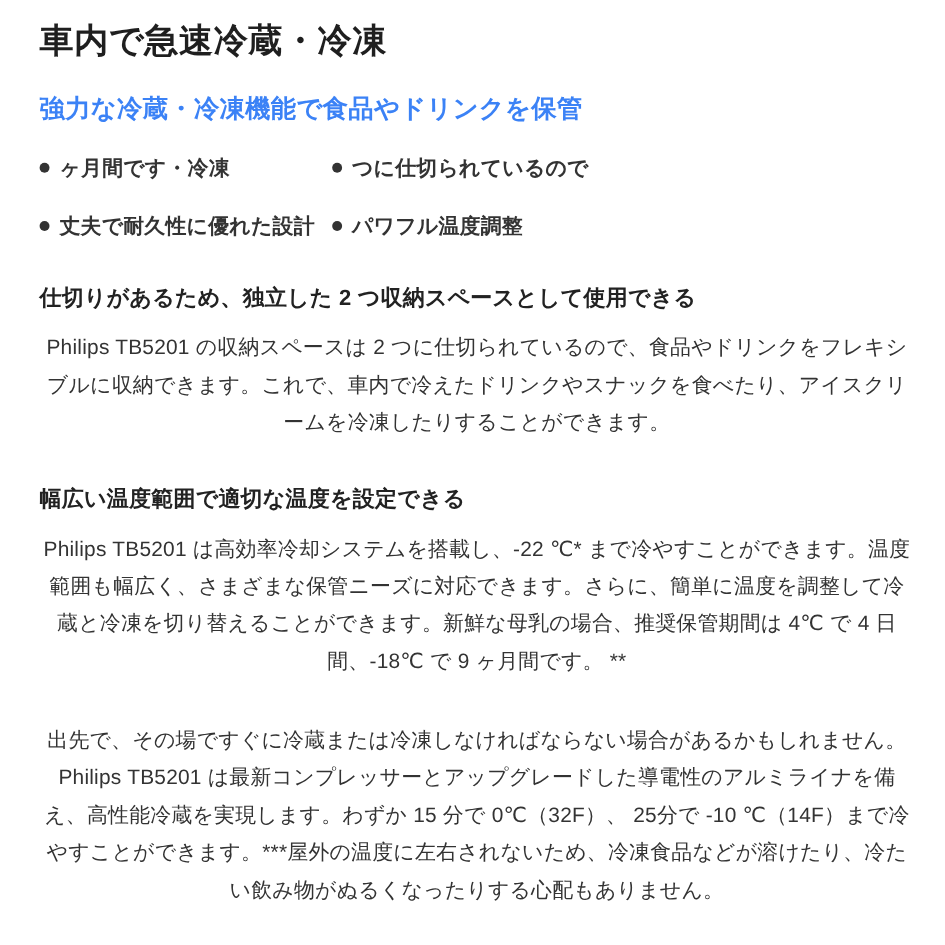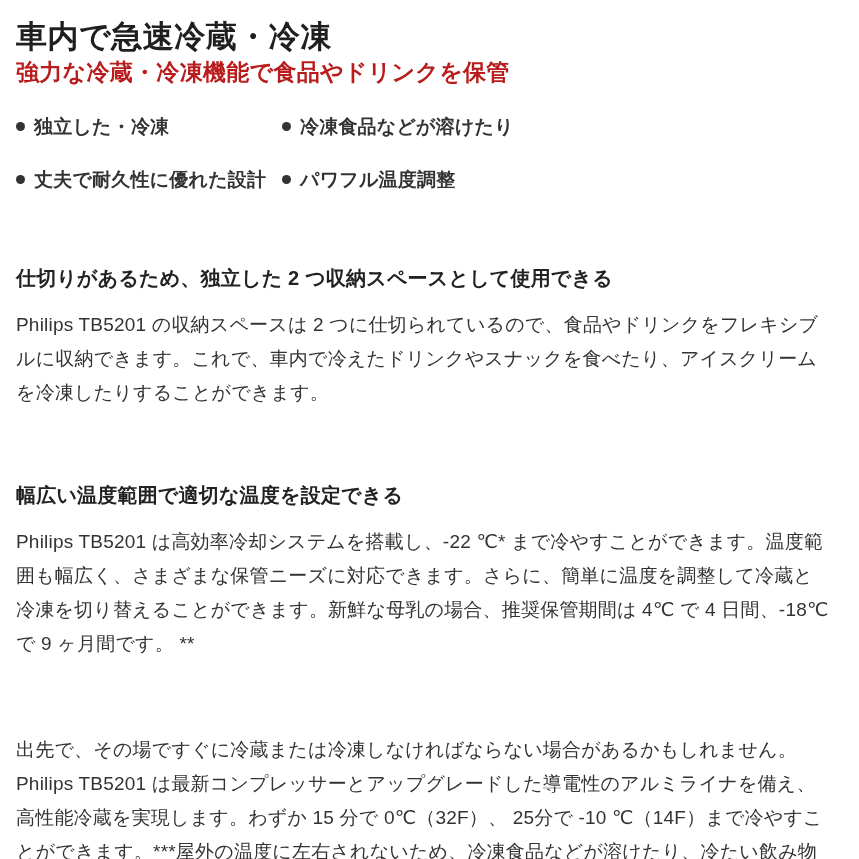--- a/index.html
+++ b/index.html
@@ -15,7 +15,7 @@
   .page {
     width: 859px;
     height: 859px;
-    padding: 18px 28px 0 16px;
+    padding: 18px 28px 0 36px;
     background: #ffffff;
   }
 

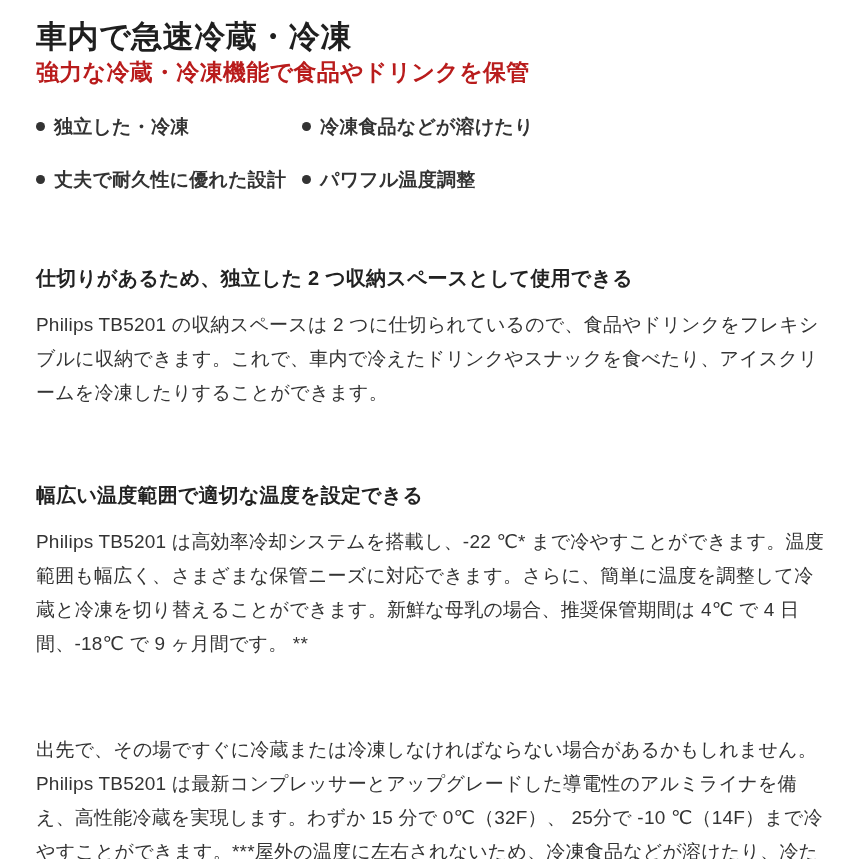--- a/index.html
+++ b/index.html
@@ -28,9 +28,10 @@
   }
 
   .subtitle {
+    margin-top: 26px;
     font-size: 23px;
     font-weight: bold;
-    color: #b91c1c;
+    color: #3b82f6;
     letter-spacing: 0.3px;
   }
 

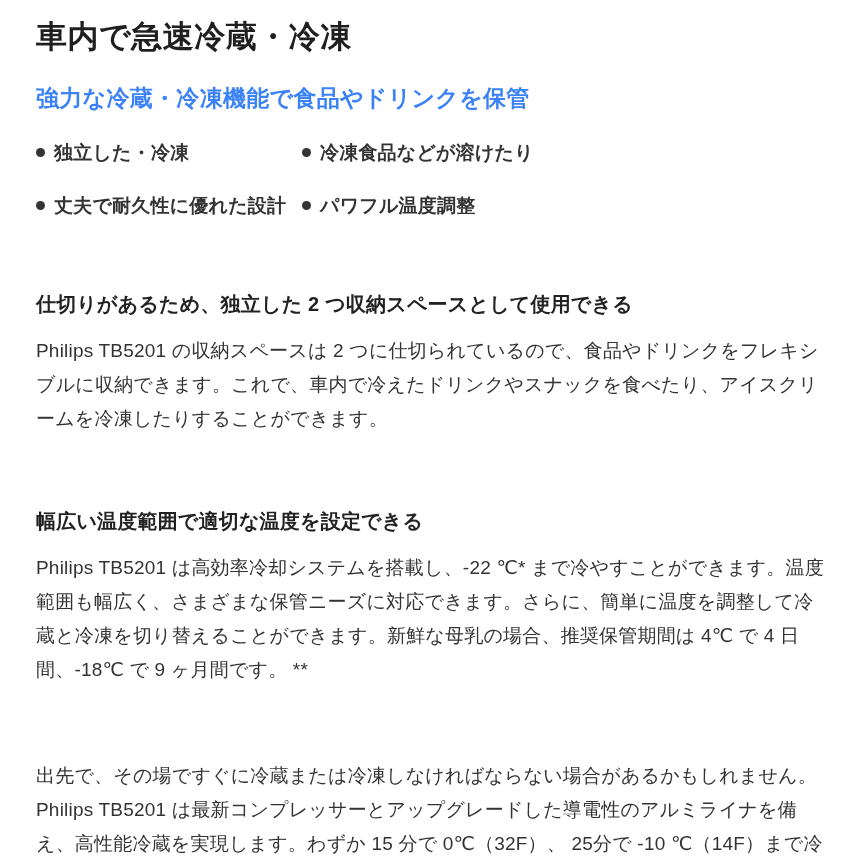--- a/index.html
+++ b/index.html
@@ -97,7 +97,7 @@
   <div class="highlights">
     <div class="feature-item">
       <span class="bullet-icon"></span>
-      <span>独立した・冷凍</span>
+      <span>ヶ月間です・冷凍</span>
     </div>
     <div class="feature-item">
       <span class="bullet-icon"></span>

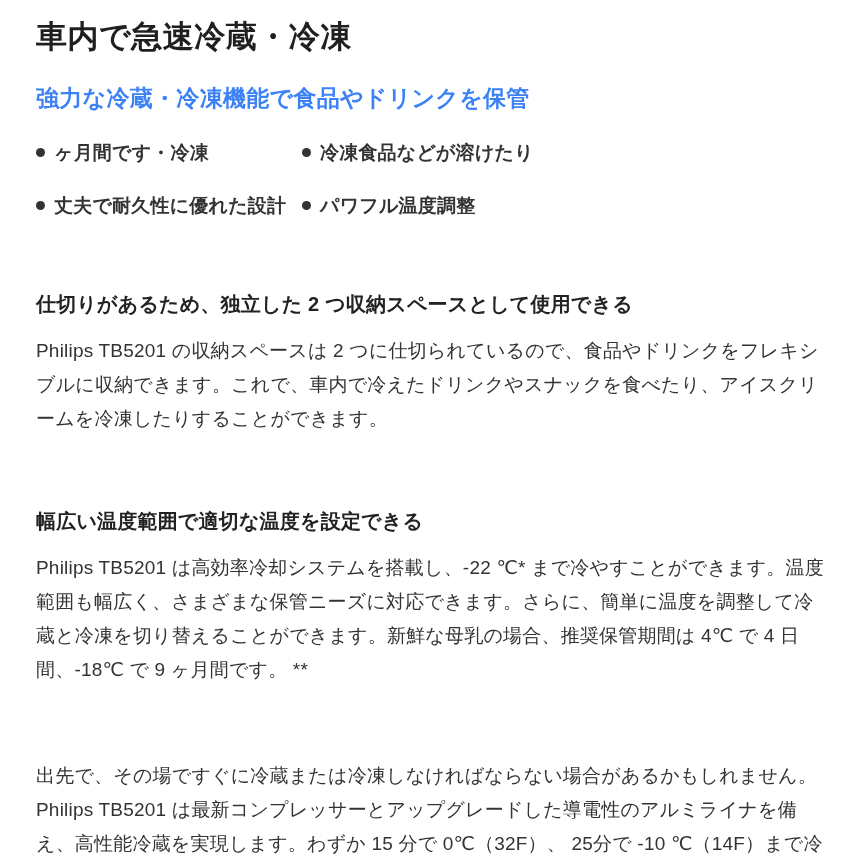--- a/index.html
+++ b/index.html
@@ -101,7 +101,7 @@
     </div>
     <div class="feature-item">
       <span class="bullet-icon"></span>
-      <span>冷凍食品などが溶けたり</span>
+      <span>つに仕切られているので</span>
     </div>
     <div class="feature-item">
       <span class="bullet-icon"></span>

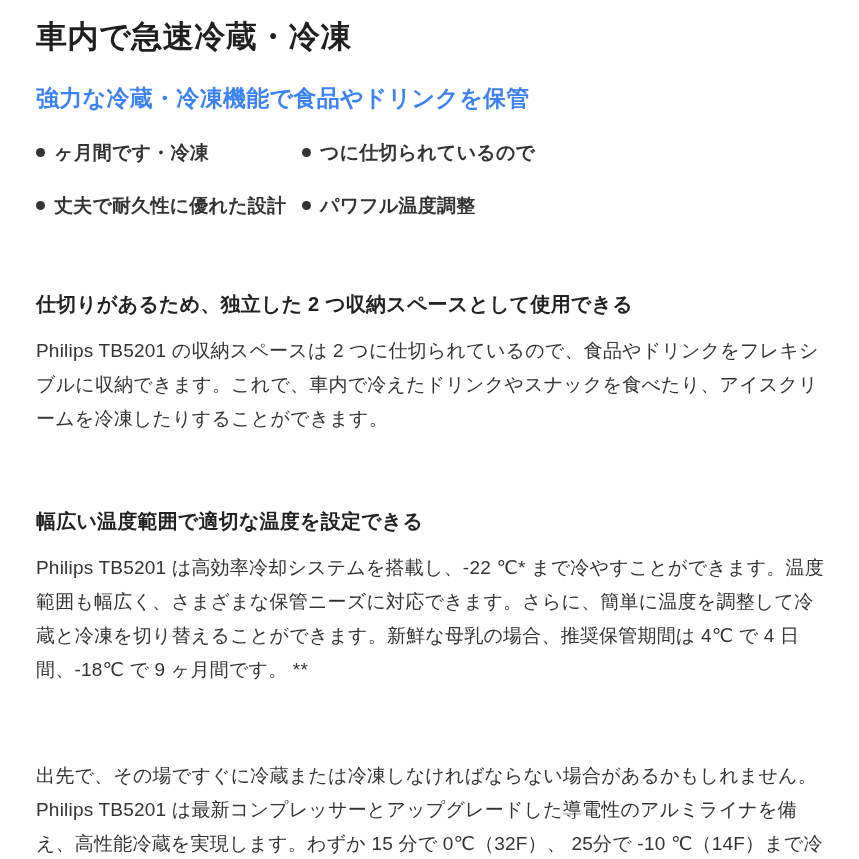--- a/index.html
+++ b/index.html
@@ -79,7 +79,7 @@
     color: #333333;
     line-height: 34px;
     letter-spacing: 0.2px;
-    text-align: left;
+    text-align: center;
   }
 
   

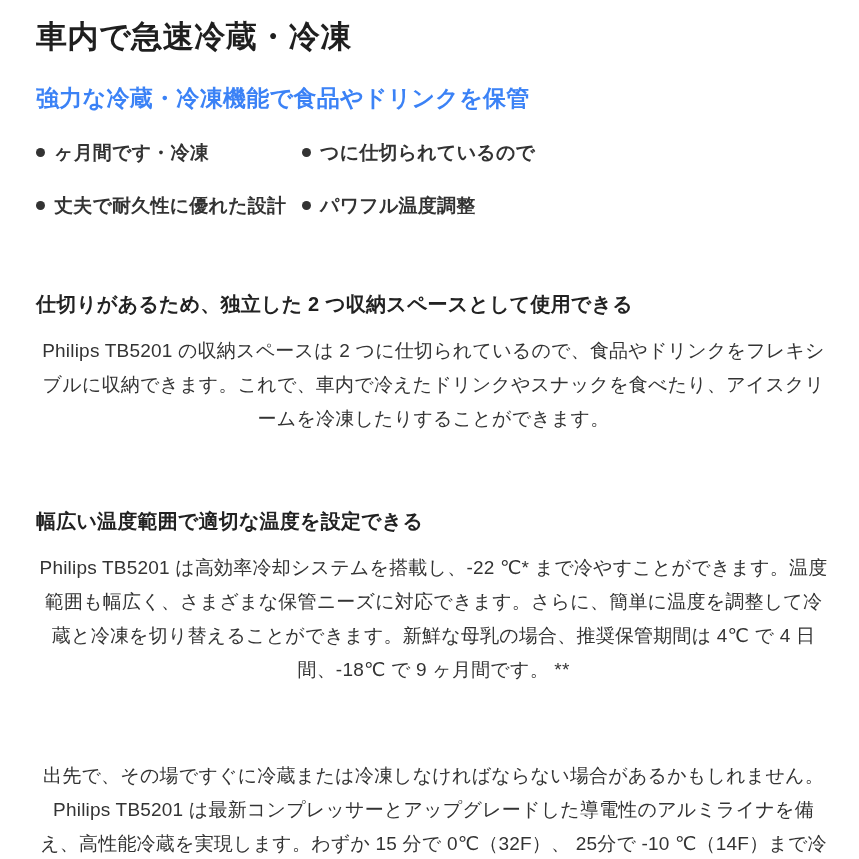--- a/index.html
+++ b/index.html
@@ -62,7 +62,7 @@
   }
 
   .section {
-    margin-top: 72px;
+    margin-top: 38px;
   }
 
   .section-heading {

